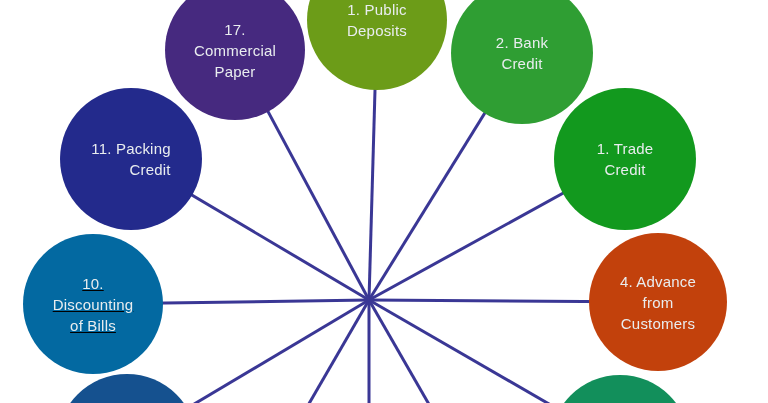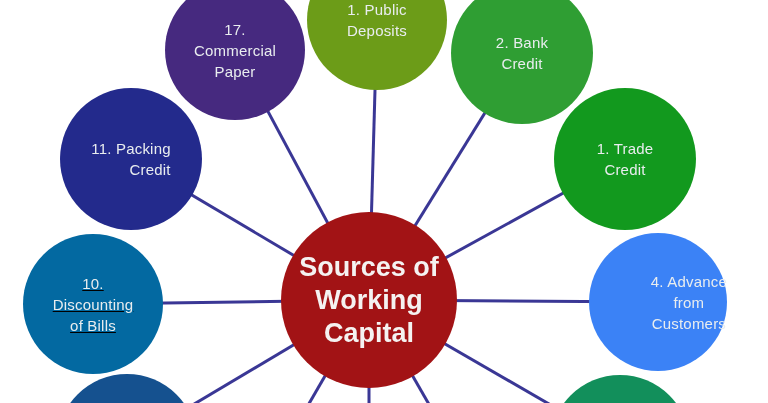--- a/index.html
+++ b/index.html
@@ -129,11 +129,6 @@
 Paper</span>
   </div>
 
-  <div class="hub" style="background-color: rgb(162, 19, 21);">
-    <span class="lbl">Sources of
-Working
-Capital</span>
-  </div>
 
 </div>
 

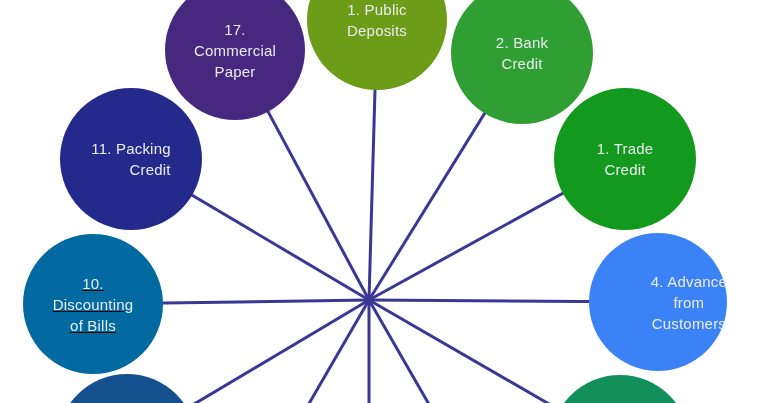--- a/index.html
+++ b/index.html
@@ -98,7 +98,7 @@
 Credit</span>
   </div>
 
-  <div class="node n4" style="background-color: #3b82f6; justify-content: flex-end;">
+  <div class="node n4" style="background-color: #c2410c;">
     <span class="lbl">4. Advance
 from
 Customers</span>

